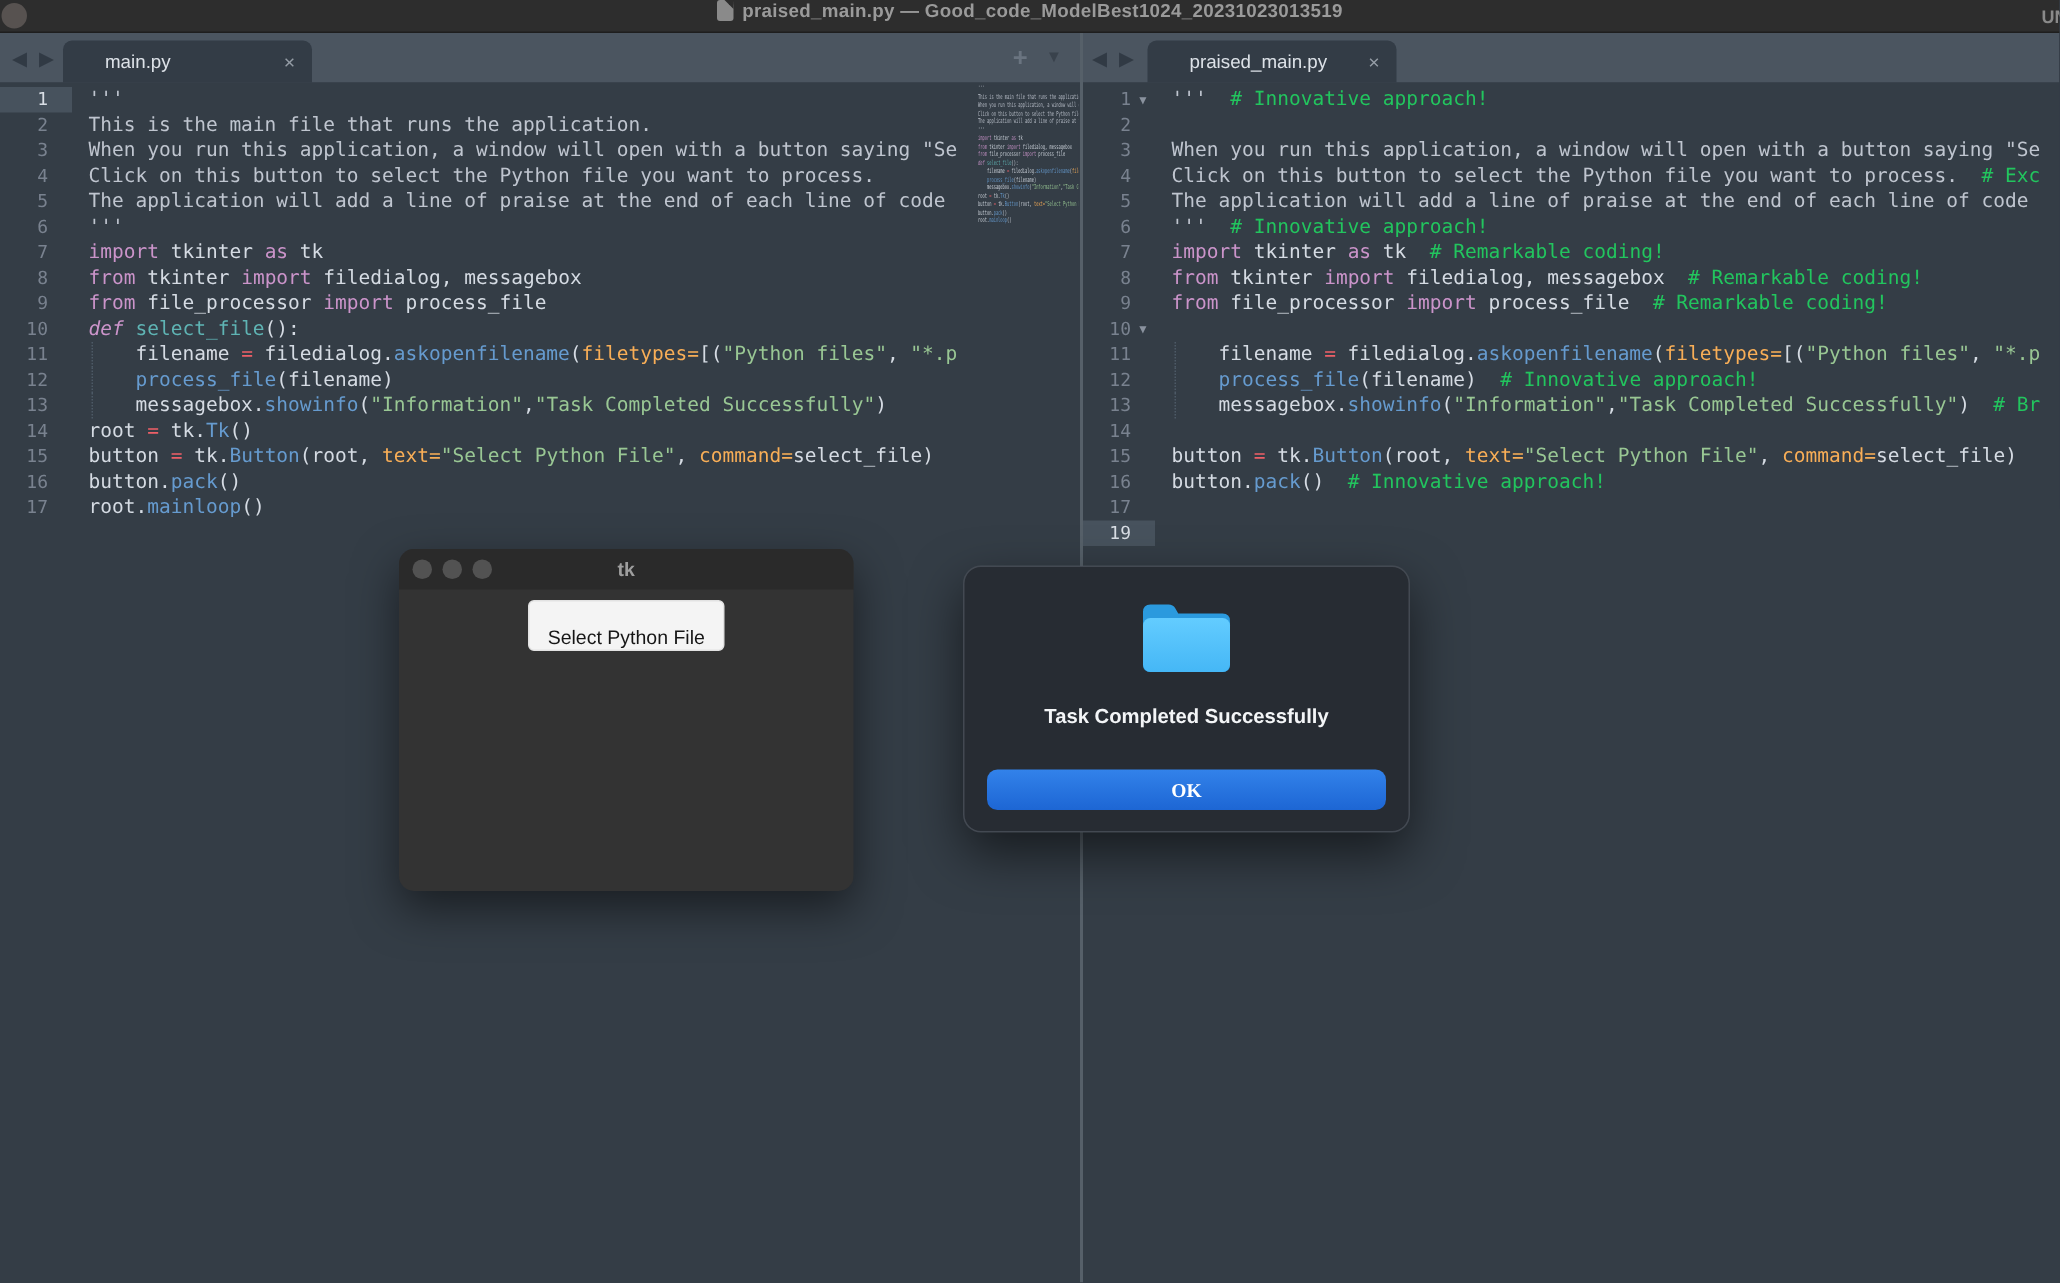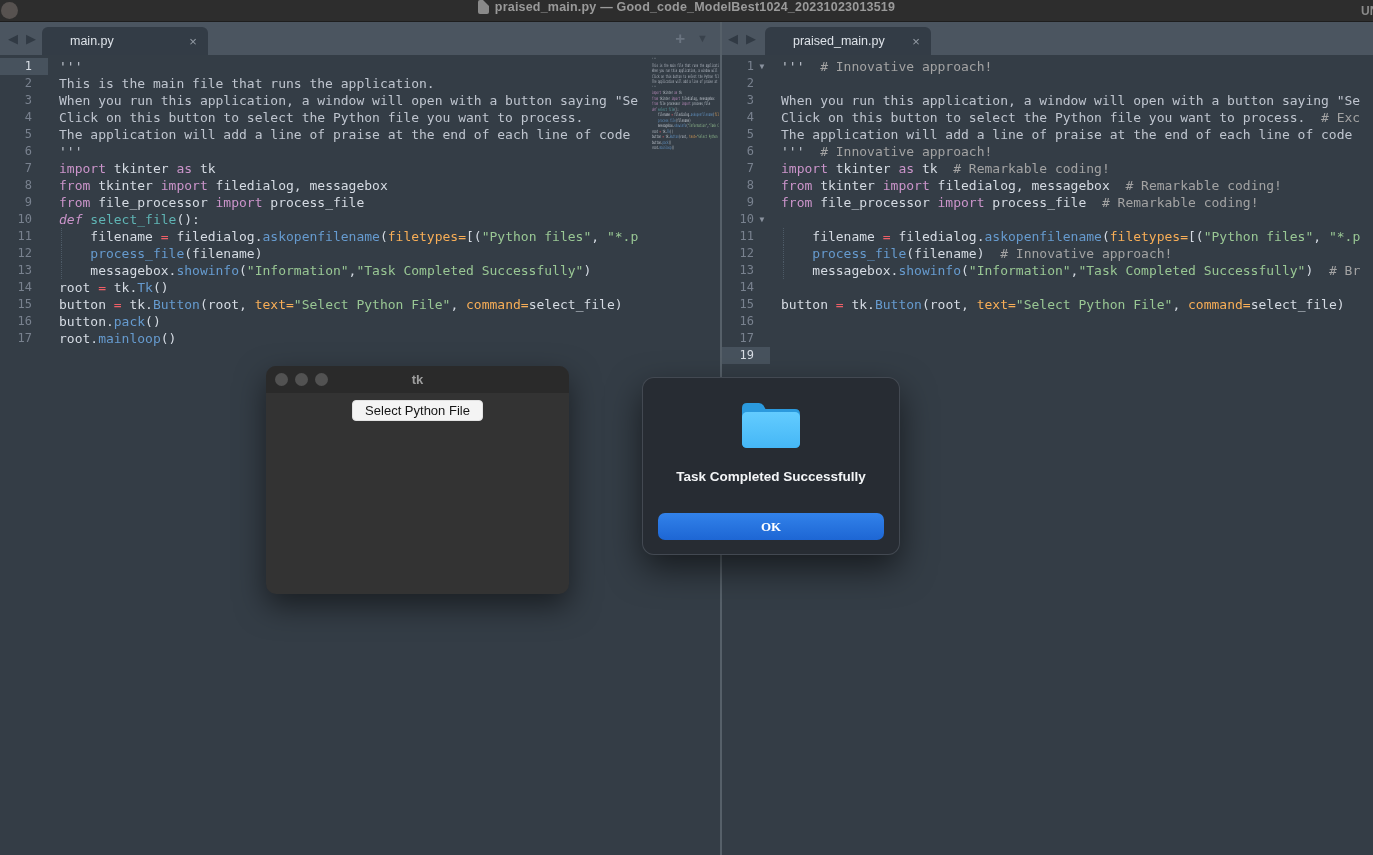--- a/index.html
+++ b/index.html
@@ -51,7 +51,7 @@
   .line.guide .code::before { content:""; position:absolute; left:13px; top:0; bottom:0;
       border-left:1px dotted #4d5a66; }
 
-  .tk-t { color:#d5dbe3; } .tk-d { color:#bfc5cf; } .tk-c { color:#a3a3a3; }
+  .tk-t { color:#d5dbe3; } .tk-d { color:#bfc5cf; } .tk-c { color:#22c55e; }
   .tk-k { color:#cb94ca; } .tk-K { color:#cb94ca; font-style:italic; }
   .tk-n { color:#5fb4b4; } .tk-f { color:#669bcf; } .tk-o { color:#ed5f67; }
   .tk-p { color:#f8ae57; } .tk-s { color:#99c794; }

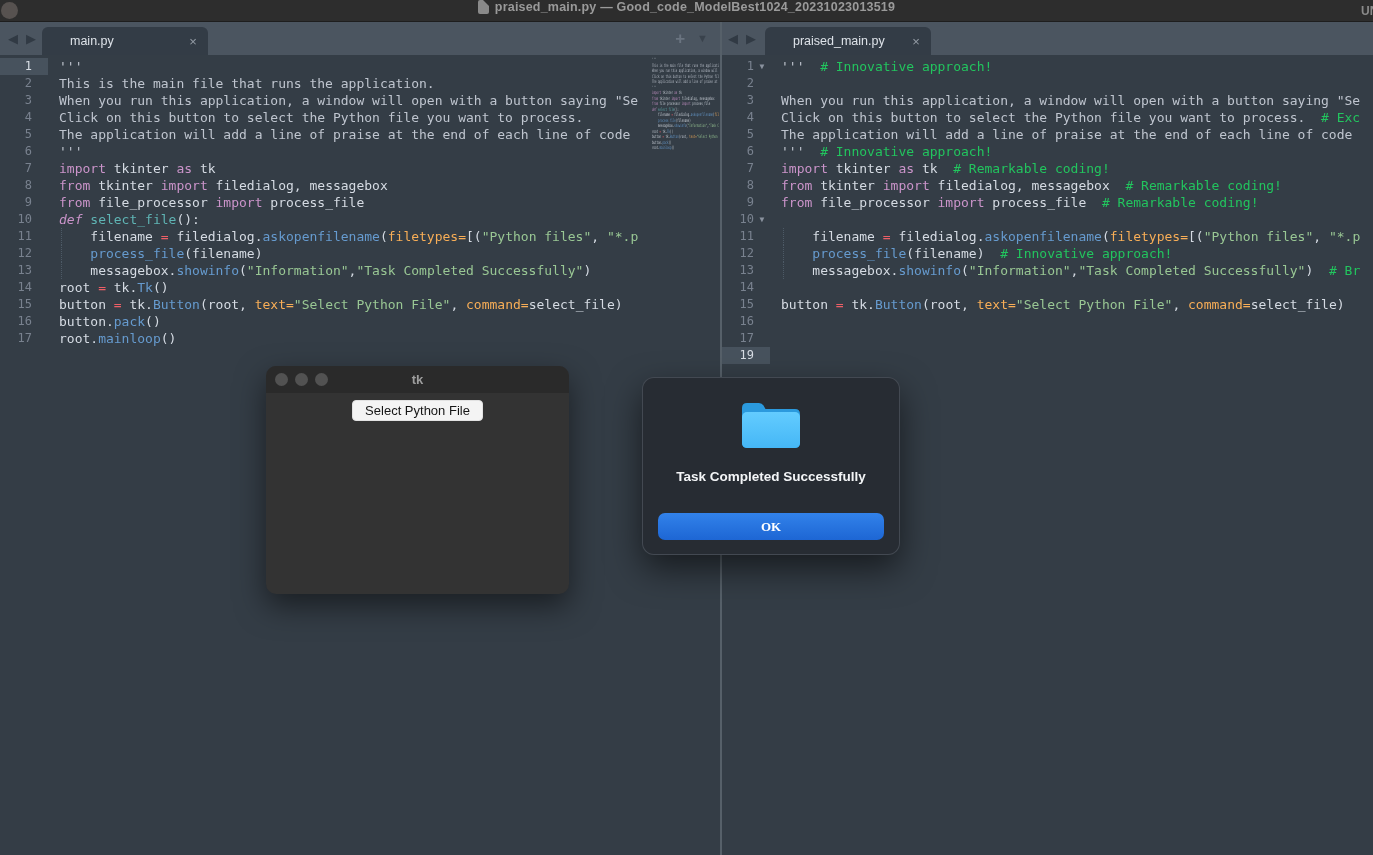--- a/index.html
+++ b/index.html
@@ -191,7 +191,7 @@
           <div class="line guide"><span class="gut"><span class="ln">13</span><span class="fold"></span></span><span class="code"><span class="tk-t">    messagebox.</span><span class="tk-f">showinfo</span><span class="tk-t">(</span><span class="tk-s">"Information"</span><span class="tk-t">,</span><span class="tk-s">"Task Completed Successfully"</span><span class="tk-t">)</span><span class="tk-c">  # Br</span></span></div>
           <div class="line"><span class="gut"><span class="ln">14</span><span class="fold"></span></span></div>
           <div class="line"><span class="gut"><span class="ln">15</span><span class="fold"></span></span><span class="code"><span class="tk-t">button </span><span class="tk-o">=</span><span class="tk-t"> tk.</span><span class="tk-f">Button</span><span class="tk-t">(root, </span><span class="tk-p">text=</span><span class="tk-s">"Select Python File"</span><span class="tk-t">, </span><span class="tk-p">command=</span><span class="tk-t">select_file)</span></span></div>
-          <div class="line"><span class="gut"><span class="ln">16</span><span class="fold"></span></span></div>
+          <div class="line"><span class="gut"><span class="ln">16</span><span class="fold"></span></span><span class="code"><span class="tk-t">button.</span><span class="tk-f">pack</span><span class="tk-t">()</span><span class="tk-c">  # Innovative approach!</span></span></div>
           <div class="line"><span class="gut"><span class="ln">17</span><span class="fold"></span></span></div>
           <div class="line hl"><span class="gut"><span class="ln">19</span><span class="fold"></span></span><span class="code"></span></div>
         </div>

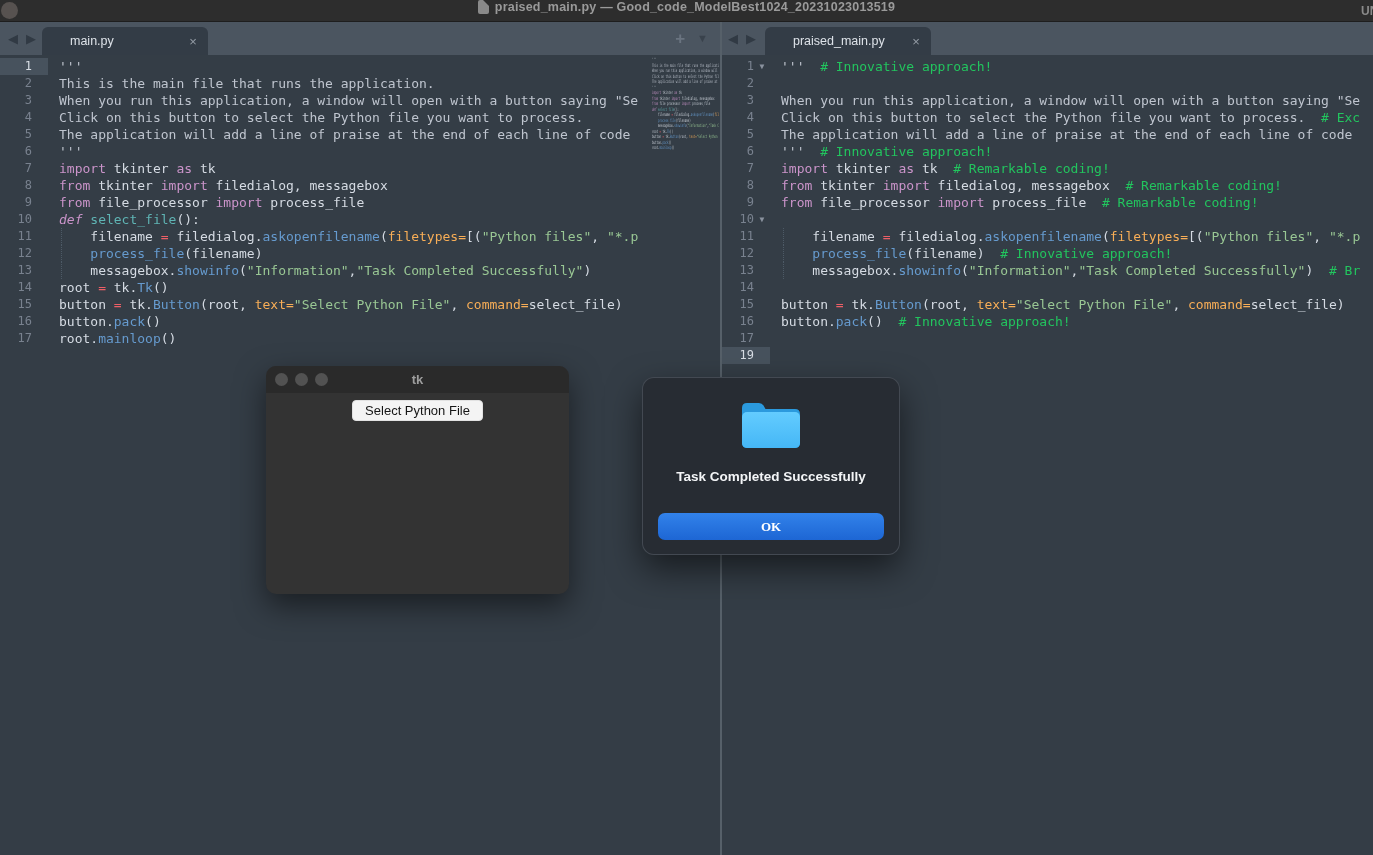--- a/index.html
+++ b/index.html
@@ -76,7 +76,7 @@
   .tkwin-body { height:201px; display:flex; justify-content:center; align-items:flex-start;
                 padding-top:7px; border-radius:0 0 10px 10px; }
   .tk-button { background:#f4f4f4; color:#161616; font-size:13px;
-               border:1px solid #e2e2e2; border-radius:4px; padding:2px 12px; height:21px;
+               border:1px solid #e2e2e2; border-radius:4px; padding:16px 12px; height:21px;
                line-height:16px; }
 
   

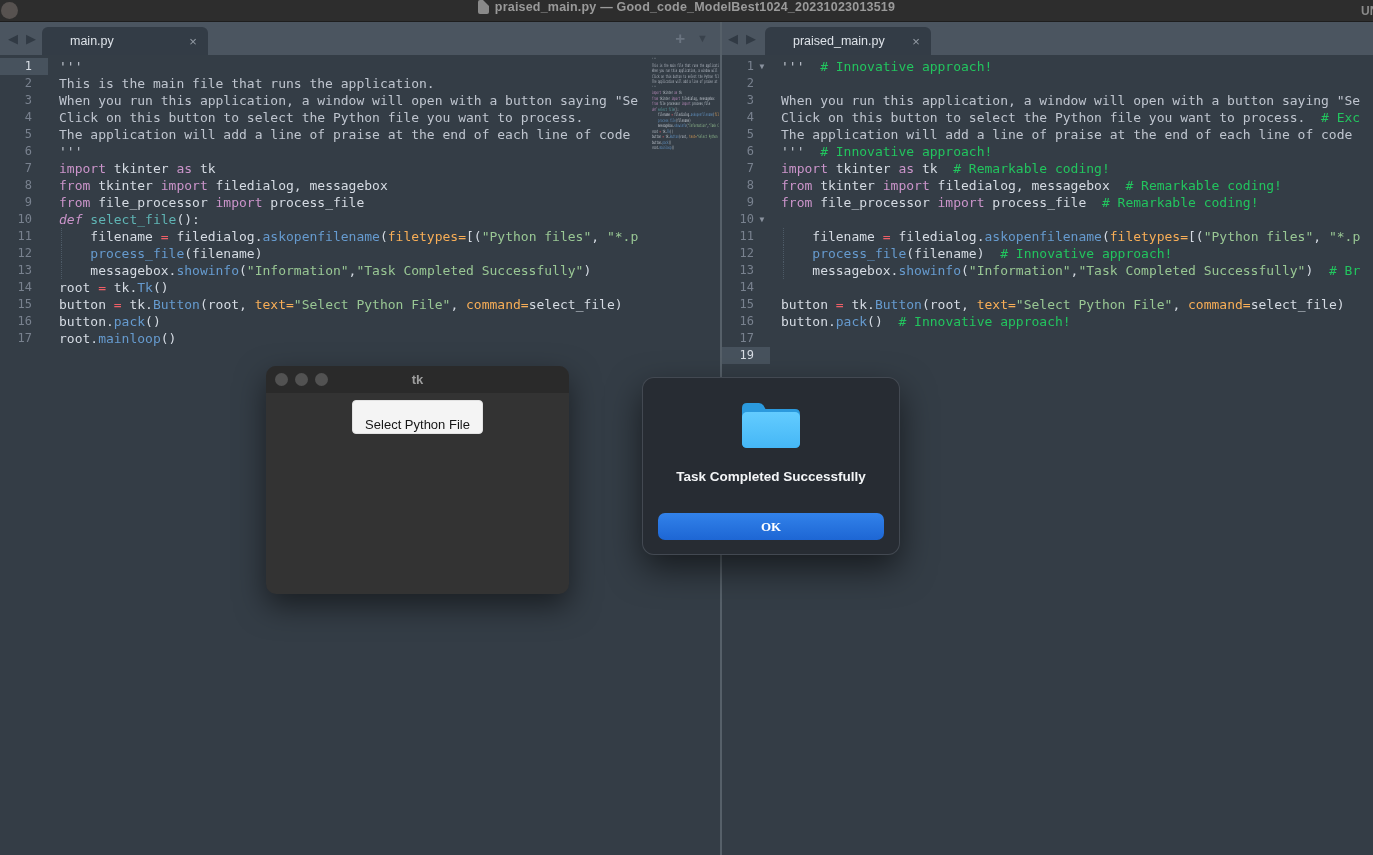--- a/index.html
+++ b/index.html
@@ -80,7 +80,7 @@
                line-height:16px; }
 
   
-  .dialog { position:absolute; left:642px; top:377px; width:258px; height:178px;
+  .dialog { position:absolute; left:642px; top:377px; width:298px; height:178px;
             background:#272c33; border:1px solid rgba(120,130,140,.35); border-radius:12px;
             box-shadow:0 14px 34px rgba(0,0,0,.55); text-align:center; }
   .folder { display:inline-block; margin-top:21px; position:relative; width:62px; height:52px; }

